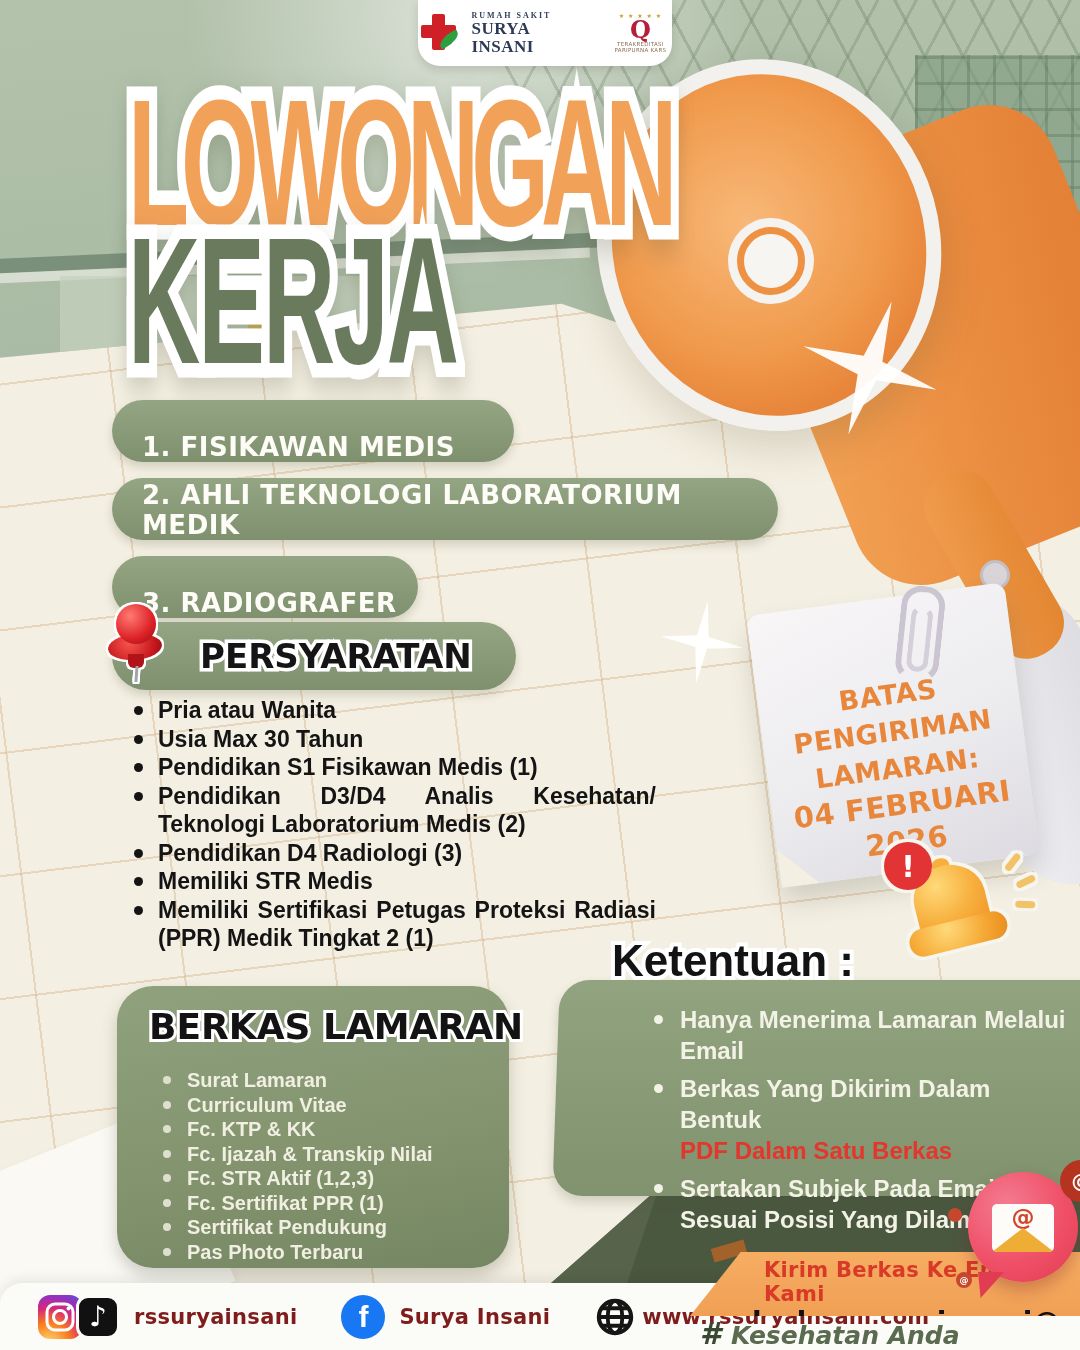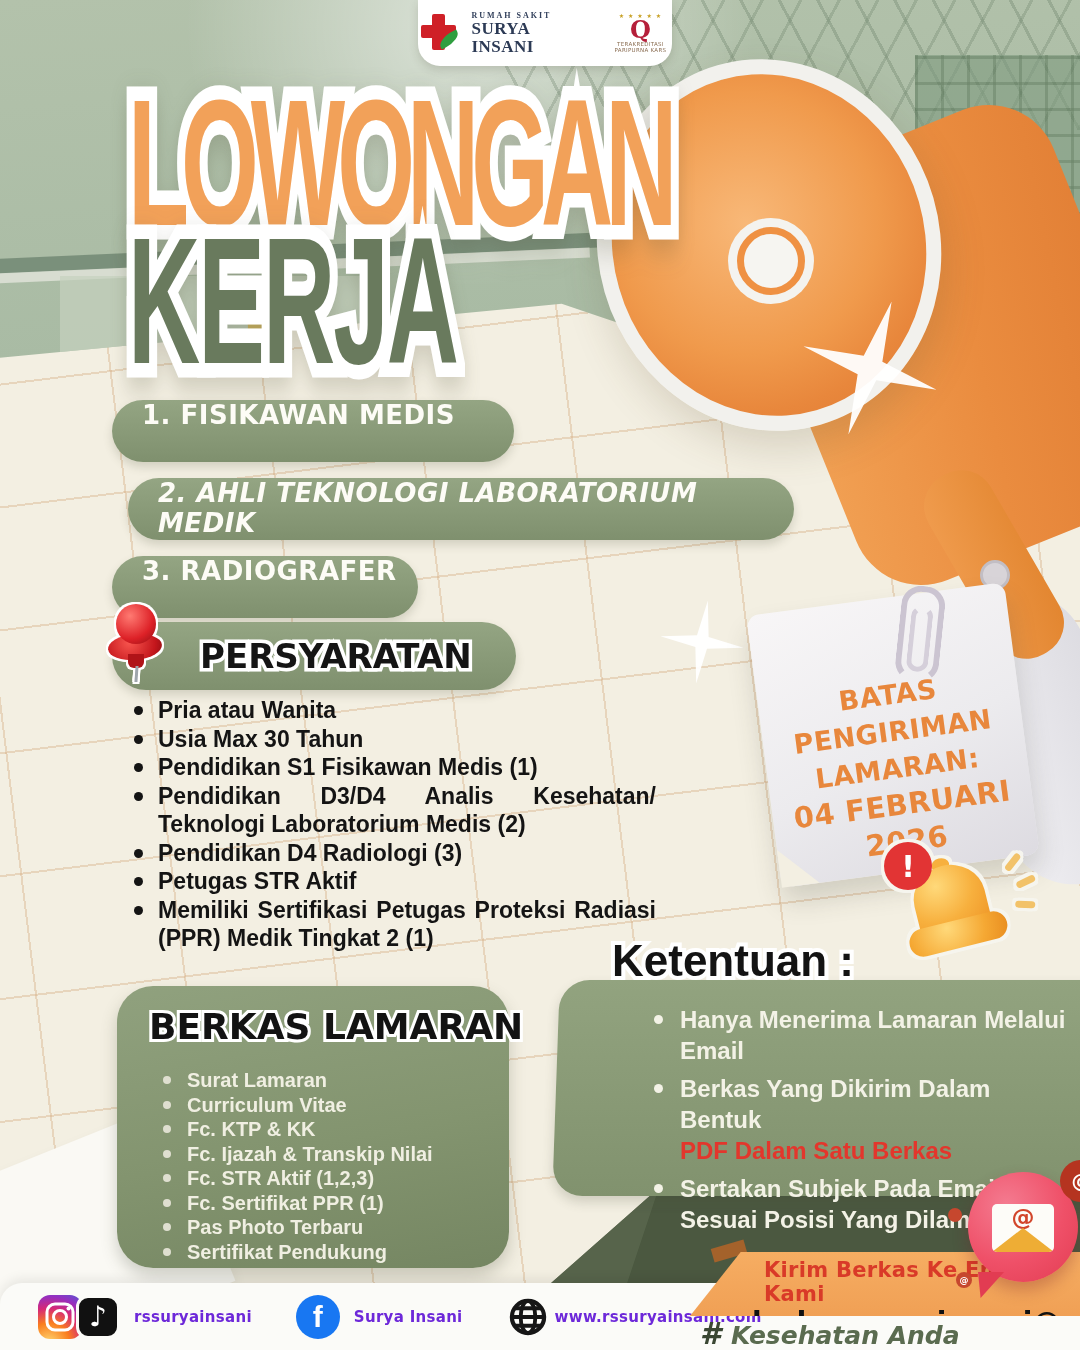--- a/index.html
+++ b/index.html
@@ -84,7 +84,7 @@
 
   
   .pill{position:absolute;background:linear-gradient(180deg,#94a583,#7f906e);border-radius:32px;z-index:10;
-    display:flex;align-items:flex-start;padding-left:30px;box-shadow:0 5px 10px rgba(80,85,60,.2);}
+    display:flex;align-items:flex-end;padding-left:30px;box-shadow:0 5px 10px rgba(80,85,60,.2);}
   .pill span{color:#fdfcf6;font-weight:bold;font-size:26px;letter-spacing:.5px;}
   #pill1{left:112px;top:400px;width:402px;height:62px;}
   #pill2{left:128px;top:478px;width:666px;height:62px;font-style:italic;}

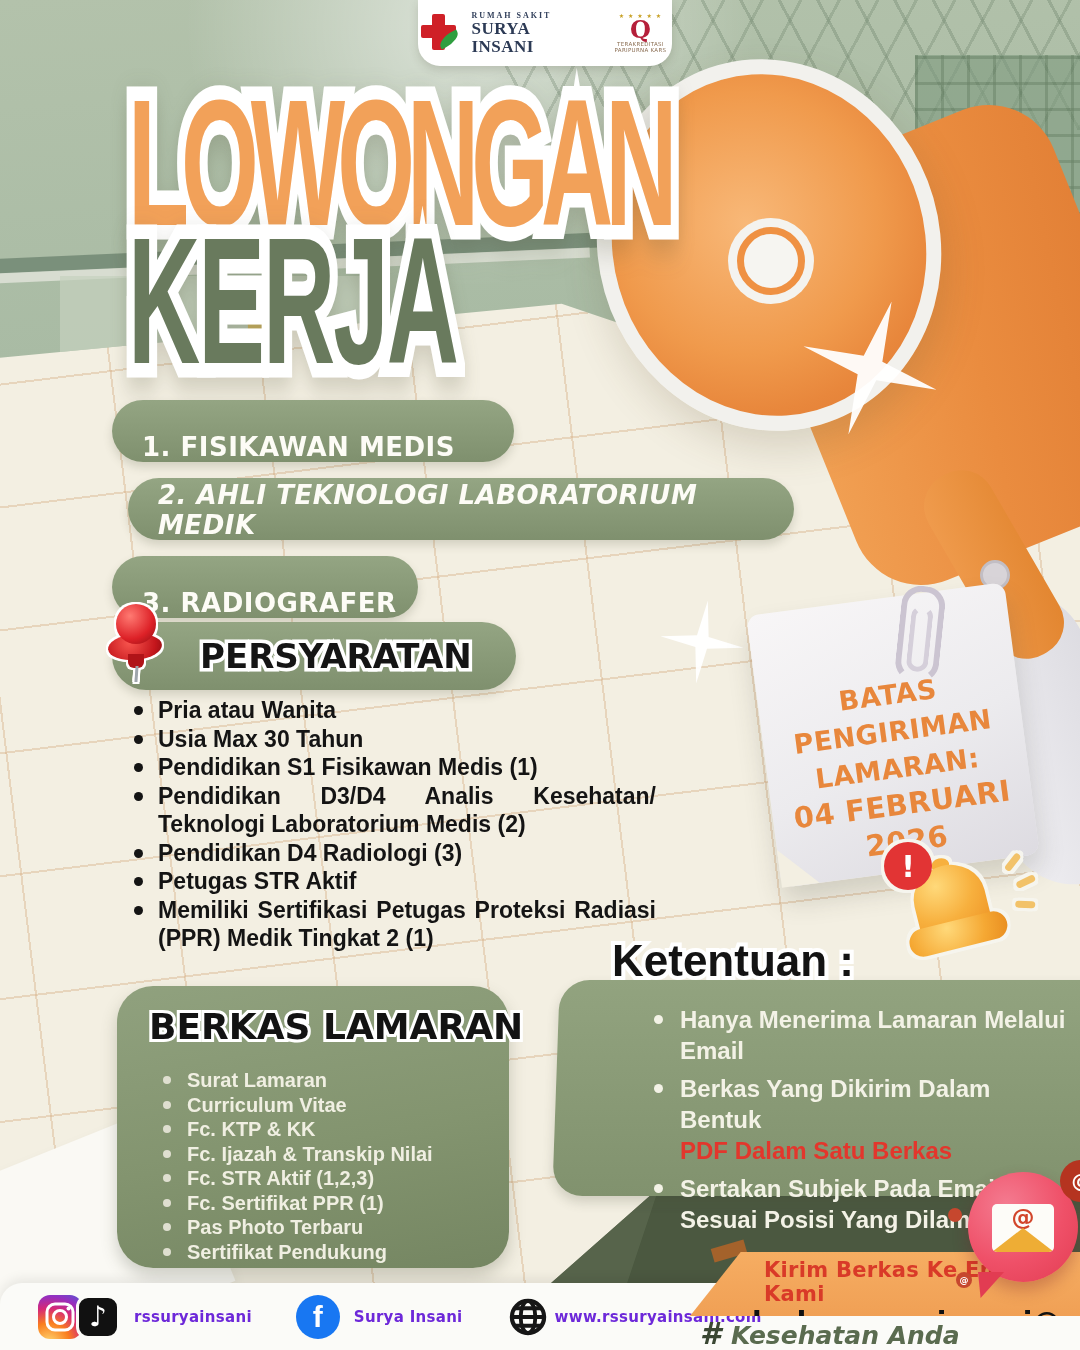--- a/index.html
+++ b/index.html
@@ -87,7 +87,7 @@
     display:flex;align-items:flex-end;padding-left:30px;box-shadow:0 5px 10px rgba(80,85,60,.2);}
   .pill span{color:#fdfcf6;font-weight:bold;font-size:26px;letter-spacing:.5px;}
   #pill1{left:112px;top:400px;width:402px;height:62px;}
-  #pill2{left:128px;top:478px;width:666px;height:62px;font-style:italic;}
+  #pill2{left:112px;top:478px;width:666px;height:62px;}
   #pill3{left:112px;top:556px;width:306px;height:62px;}
 
   

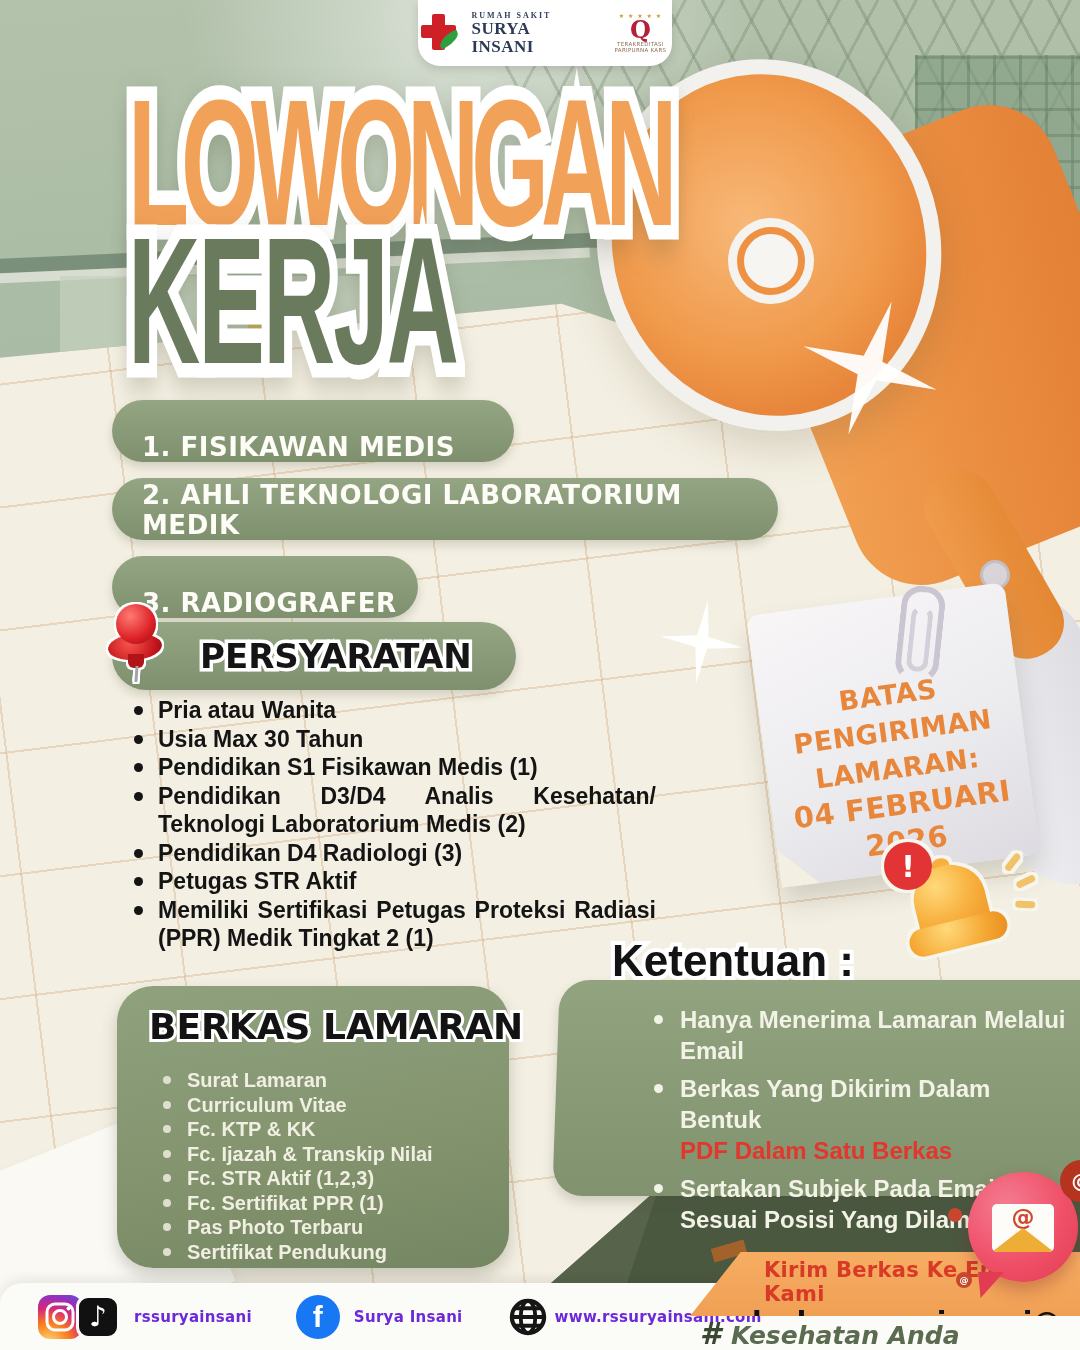--- a/index.html
+++ b/index.html
@@ -294,7 +294,7 @@
     <li>Pendidikan S1 Fisikawan Medis (1)</li>
     <li>Pendidikan D3/D4 Analis Kesehatan/ Teknologi Laboratorium Medis (2)</li>
     <li>Pendidikan D4 Radiologi (3)</li>
-    <li>Petugas STR Aktif</li>
+    <li>Memiliki STR Medis</li>
     <li>Memiliki Sertifikasi Petugas Proteksi Radiasi (PPR) Medik Tingkat 2 (1)</li>
   </ul>
 

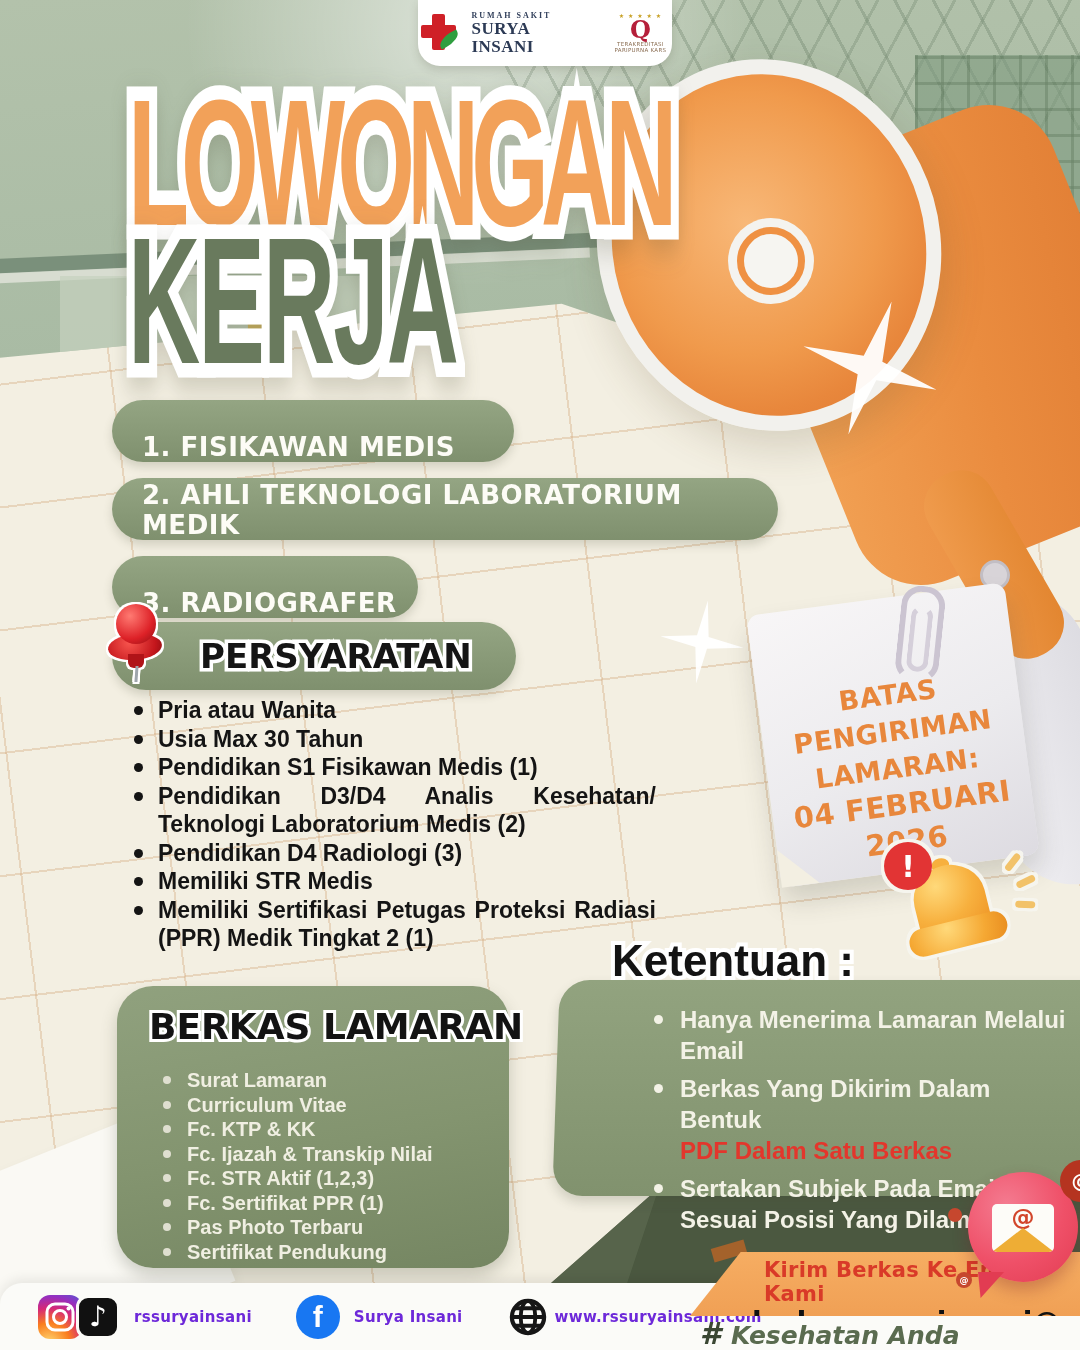--- a/index.html
+++ b/index.html
@@ -337,8 +337,8 @@
       <li>Fc. Ijazah &amp; Transkip Nilai</li>
       <li>Fc. STR Aktif (1,2,3)</li>
       <li>Fc. Sertifikat PPR (1)</li>
+      <li>Sertifikat Pendukung</li>
       <li>Pas Photo Terbaru</li>
-      <li>Sertifikat Pendukung</li>
     </ul>
   </div>
 

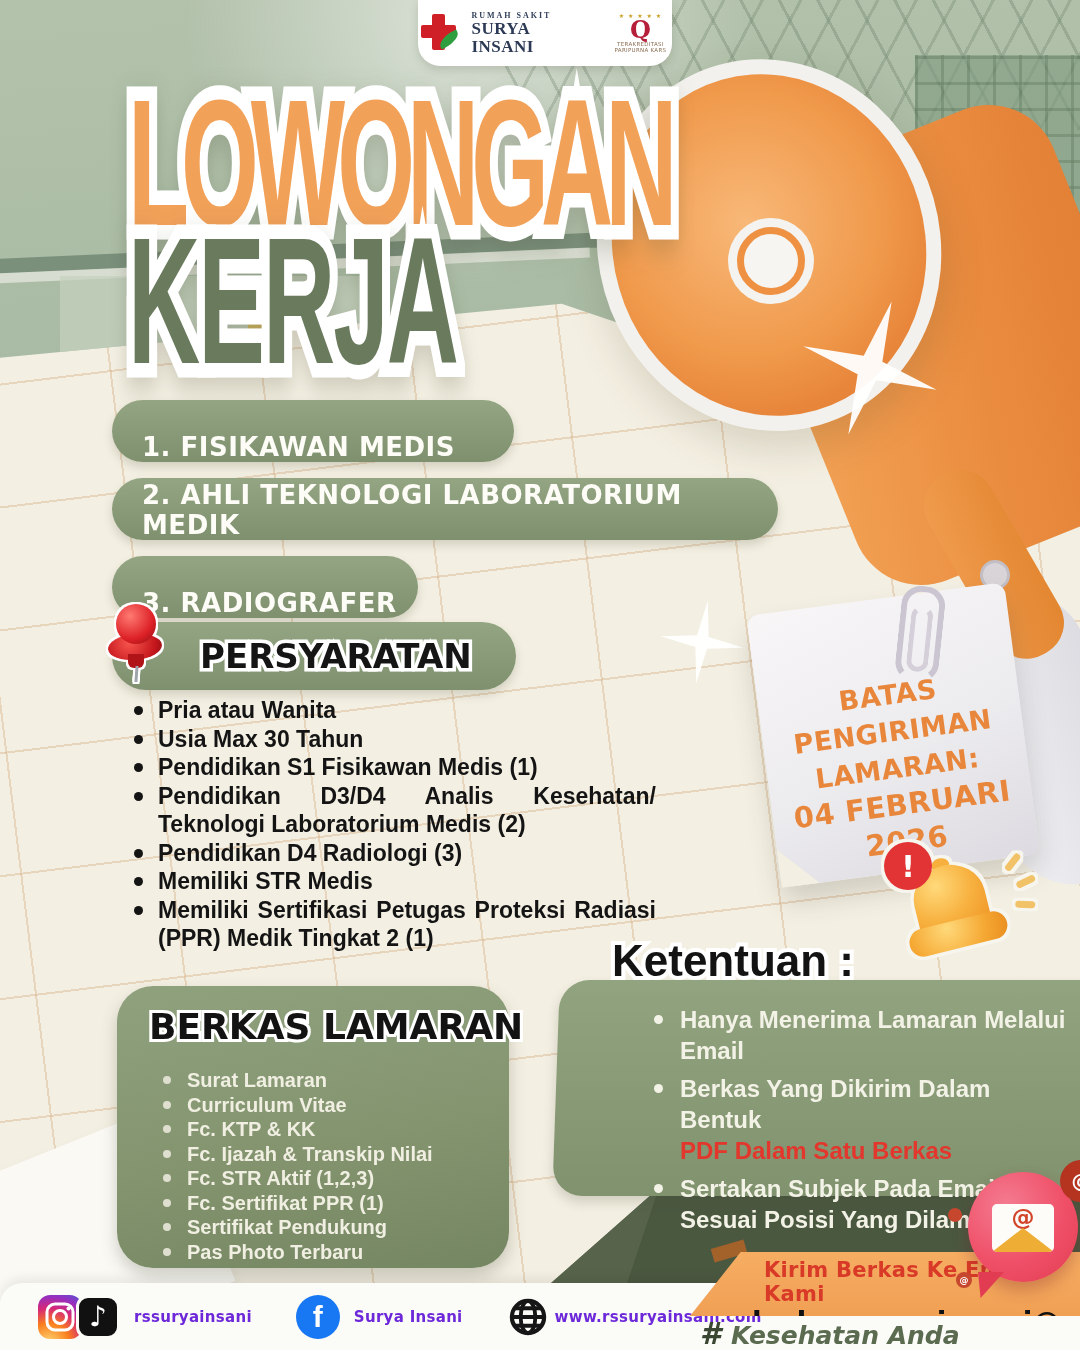--- a/index.html
+++ b/index.html
@@ -177,7 +177,7 @@
     border:3px solid #fbfbf8;}
   #fb-icon{width:44px;height:44px;border-radius:50%;background:#1877f2;color:#fff;font-weight:bold;font-size:30px;
     font-family:"Liberation Sans",sans-serif;}
-  .ftext{color:#6d28d9;font-weight:bold;font-size:15px;letter-spacing:.3px;}
+  .ftext{color:#7f1d1d;font-weight:bold;font-size:21px;letter-spacing:.3px;}
   #handle-text{margin-left:14px;}
   #fb-name{margin-left:14px;}
   #website{margin-left:6px;}

